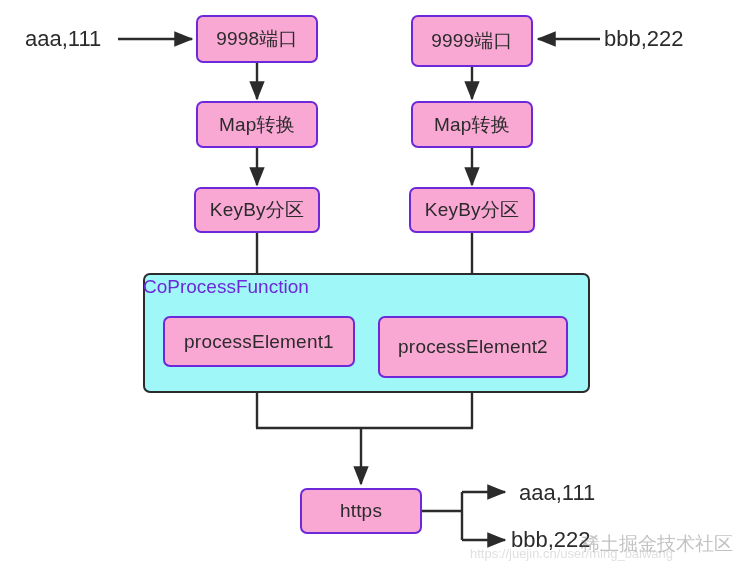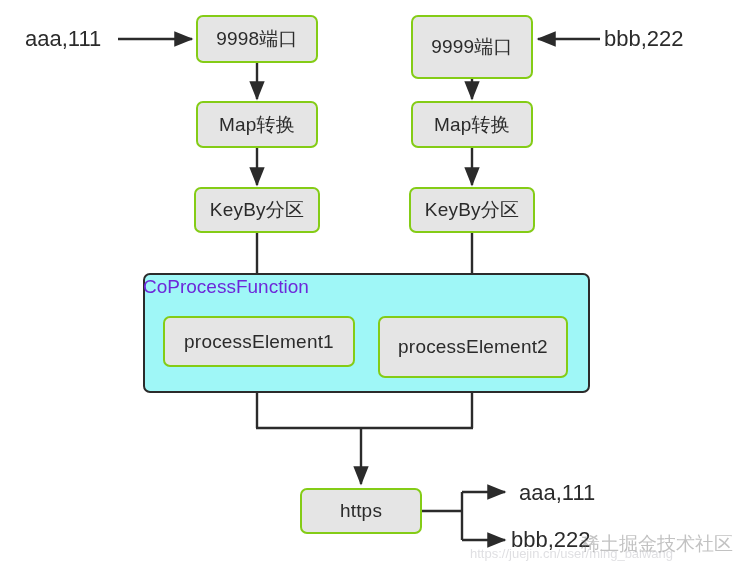--- a/index.html
+++ b/index.html
@@ -28,8 +28,8 @@
   .node {
     position: absolute;
     box-sizing: border-box;
-    background: #e5e5e5;
-    border: 2px solid #84cc16;
+    background: #f9a8d4;
+    border: 2px solid #6d28d9;
     border-radius: 7px;
     display: flex;
     align-items: center;

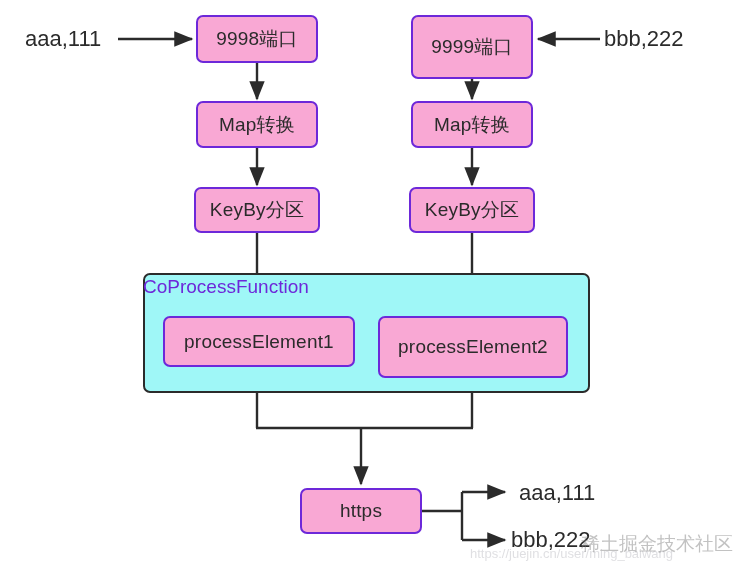--- a/index.html
+++ b/index.html
@@ -123,7 +123,7 @@
 
   <div class="node" style="left:194px; top:187px; width:126px; height:46px;">KeyBy分区</div>
 
-  <div class="node" style="left:411px; top:15px; width:122px; height:64px;">9999端口</div>
+  <div class="node" style="left:411px; top:15px; width:122px; height:52px;">9999端口</div>
 
   <div class="node" style="left:411px; top:101px; width:122px; height:47px;">Map转换</div>
 

